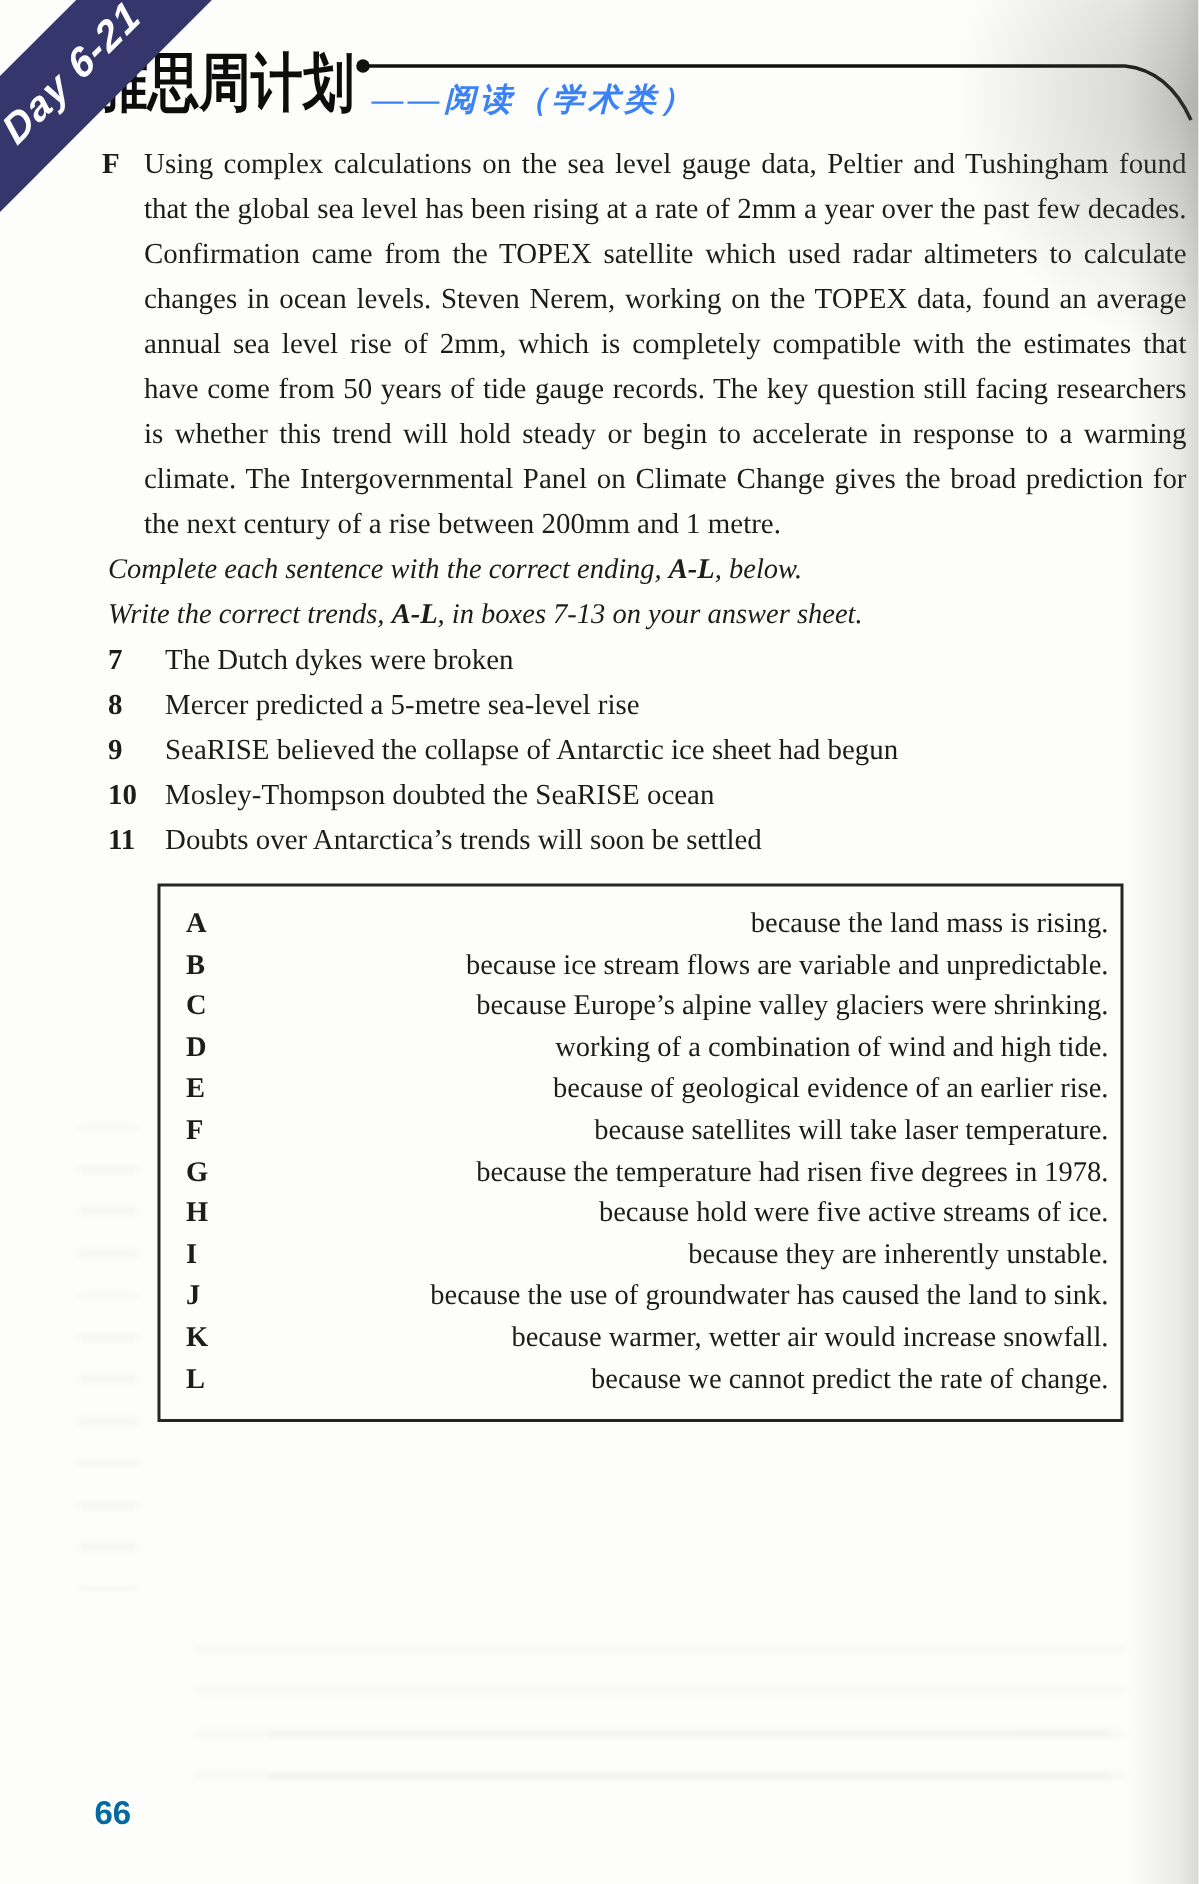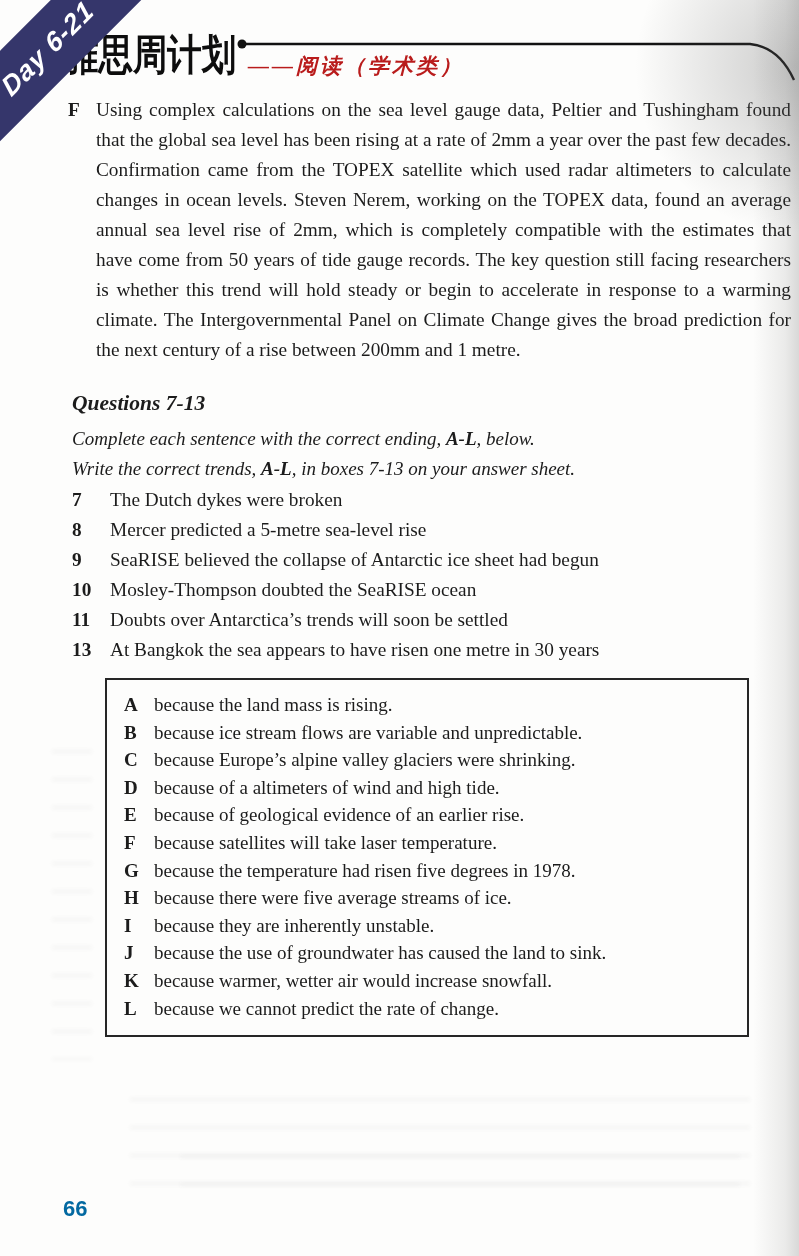--- a/index.html
+++ b/index.html
@@ -57,7 +57,7 @@
   .hdr-subtitle{
     position:absolute;left:248px;top:52px;
     font-size:21px;font-weight:700;font-style:italic;
-    color:#b91c1c;letter-spacing:3px;
+    color:#3b82f6;letter-spacing:3px;
     white-space:nowrap;z-index:3;
   }
   

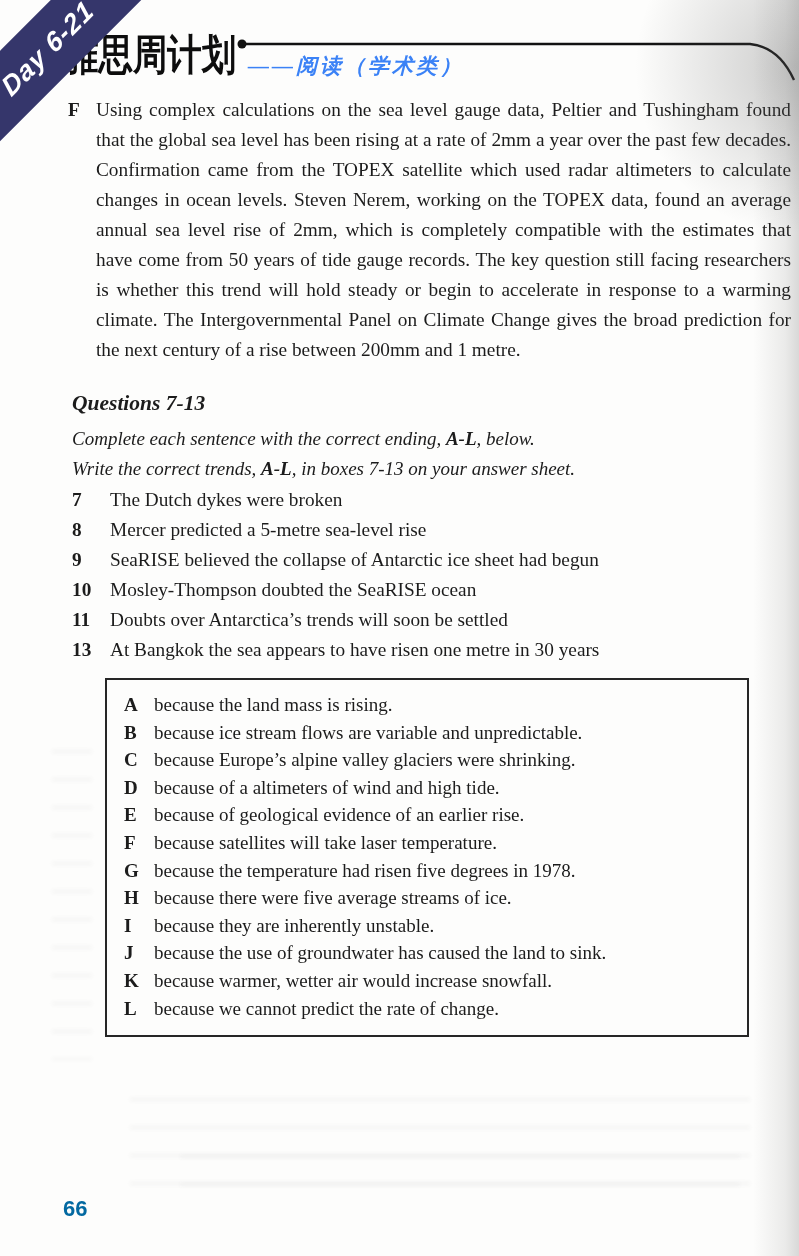--- a/index.html
+++ b/index.html
@@ -134,7 +134,6 @@
       <p class="para-text">Using complex calculations on the sea level gauge data, Peltier and Tushingham found that the global sea level has been rising at a rate of 2mm a year over the past few decades. Confirmation came from the TOPEX satellite which used radar altimeters to calculate changes in ocean levels. Steven Nerem, working on the TOPEX data, found an average annual sea level rise of 2mm, which is completely compatible with the estimates that have come from 50 years of tide gauge records. The key question still facing researchers is whether this trend will hold steady or begin to accelerate in response to a warming climate. The Intergovernmental Panel on Climate Change gives the broad prediction for the next century of a rise between 200mm and 1 metre.</p>
     </div>
 
-    <h2 class="q-heading">Questions 7-13</h2>
 
     <p class="instr"><span>Complete each sentence with the correct ending, </span><b>A-L</b><span>, below.</span></p>
     <p class="instr"><span>Write the correct trends, </span><b>A-L</b><span>, in boxes 7-13 on your answer sheet.</span></p>

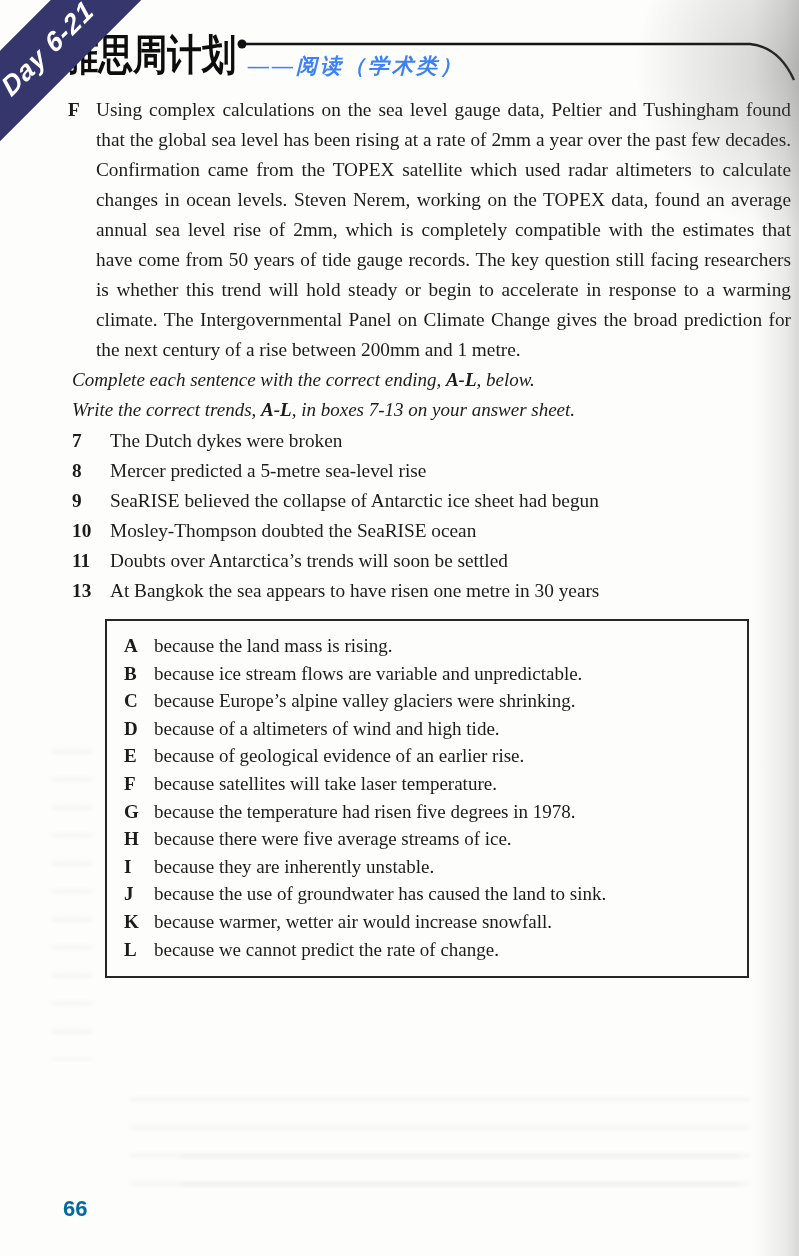--- a/index.html
+++ b/index.html
@@ -159,10 +159,6 @@
         <span class="q-num">11</span>
         <span class="q-text">Doubts over Antarctica’s trends will soon be settled</span>
       </div>
-      <div class="q-row">
-        <span class="q-num">13</span>
-        <span class="q-text">At Bangkok the sea appears to have risen one metre in 30 years</span>
-      </div>
     </div>
 
     <div class="opt-box">

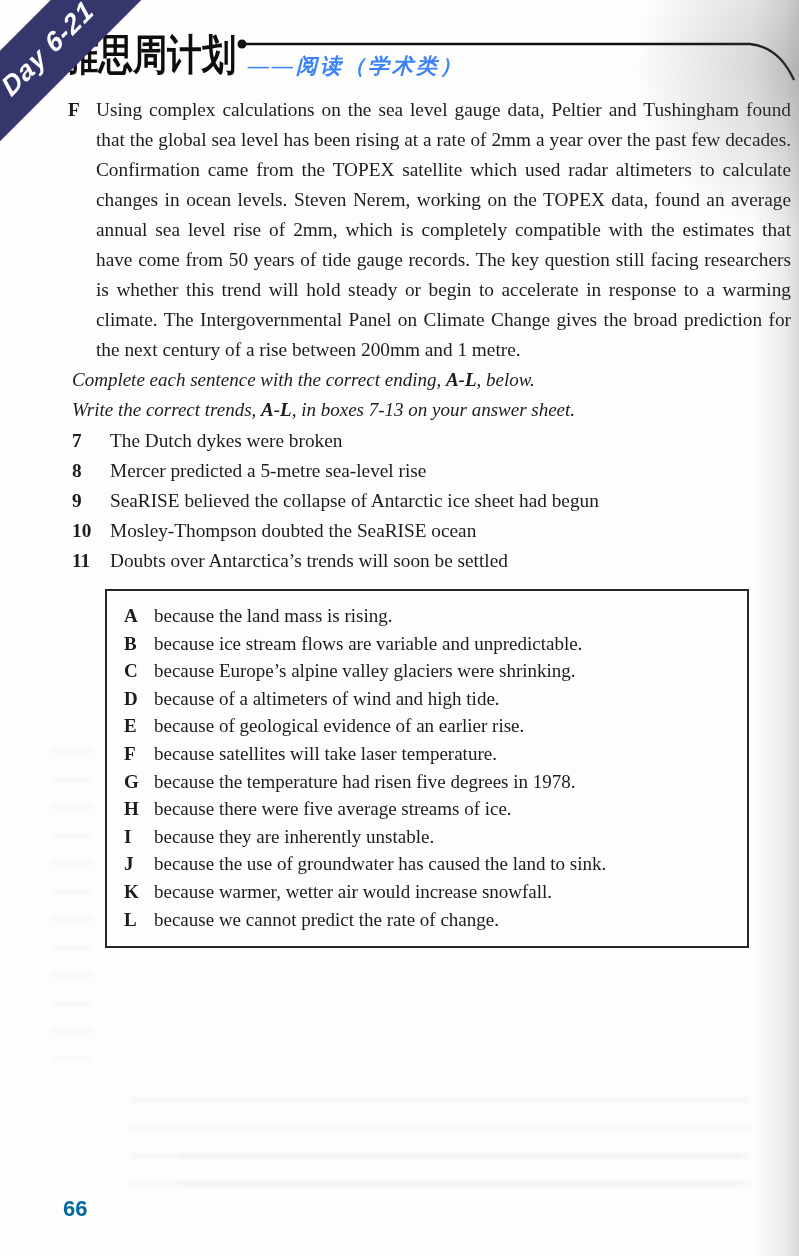--- a/index.html
+++ b/index.html
@@ -96,7 +96,7 @@
   }
   .opt-row{display:flex;font-size:19px;line-height:27.6px;}
   .opt-letter{flex:0 0 30px;margin-left:17px;font-weight:700;}
-  .opt-text{flex:1;}
+  .opt-text{flex:1;text-align:right;}
   
   .page-num{
     position:absolute;left:63px;top:1196px;

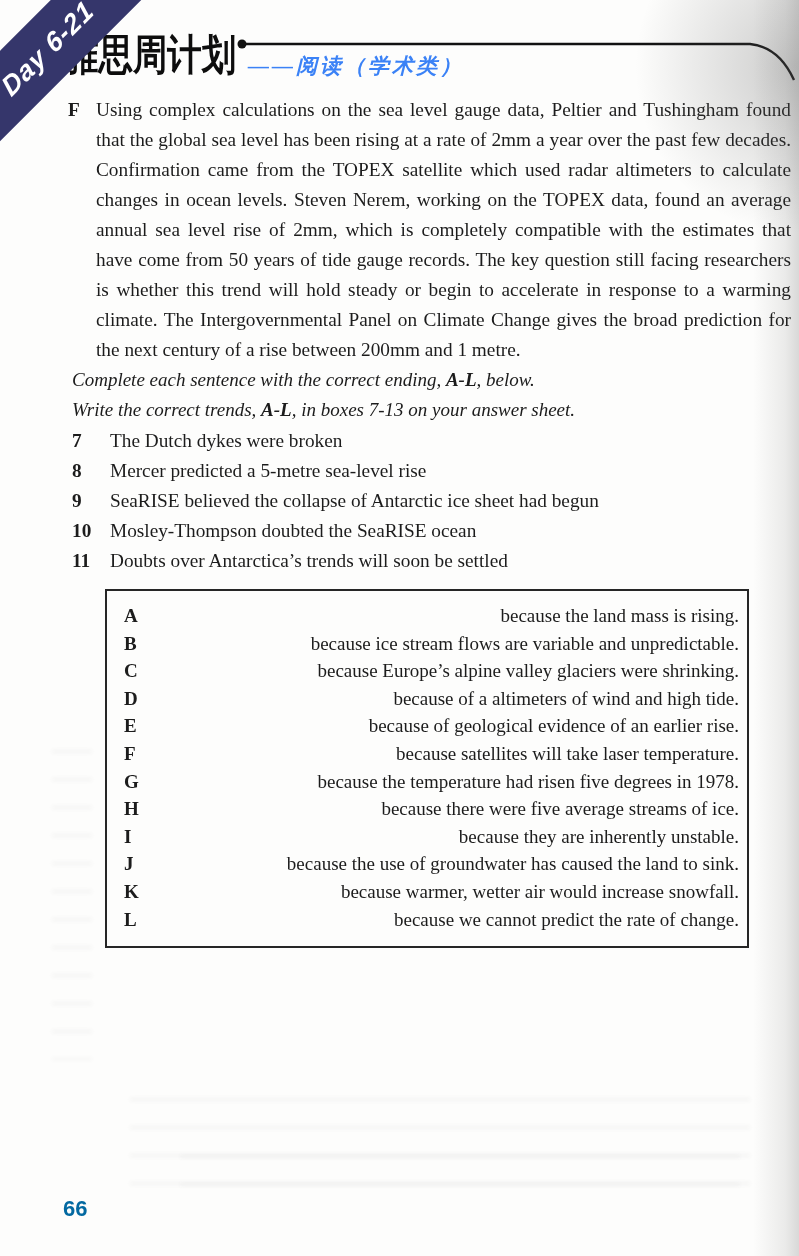--- a/index.html
+++ b/index.html
@@ -176,7 +176,7 @@
       </div>
       <div class="opt-row">
         <span class="opt-letter">D</span>
-        <span class="opt-text">because of a altimeters of wind and high tide.</span>
+        <span class="opt-text">working of a combination of wind and high tide.</span>
       </div>
       <div class="opt-row">
         <span class="opt-letter">E</span>

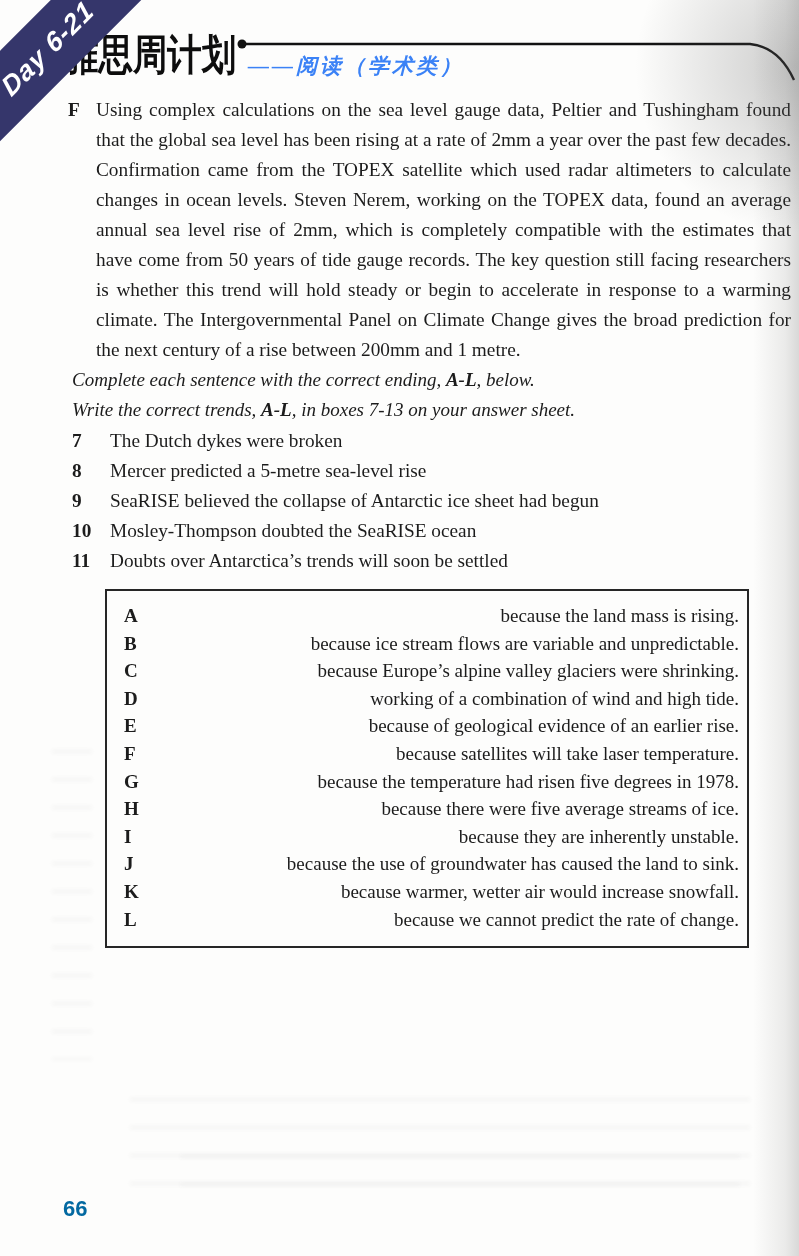--- a/index.html
+++ b/index.html
@@ -192,7 +192,7 @@
       </div>
       <div class="opt-row">
         <span class="opt-letter">H</span>
-        <span class="opt-text">because there were five average streams of ice.</span>
+        <span class="opt-text">because hold were five active streams of ice.</span>
       </div>
       <div class="opt-row">
         <span class="opt-letter">I</span>

